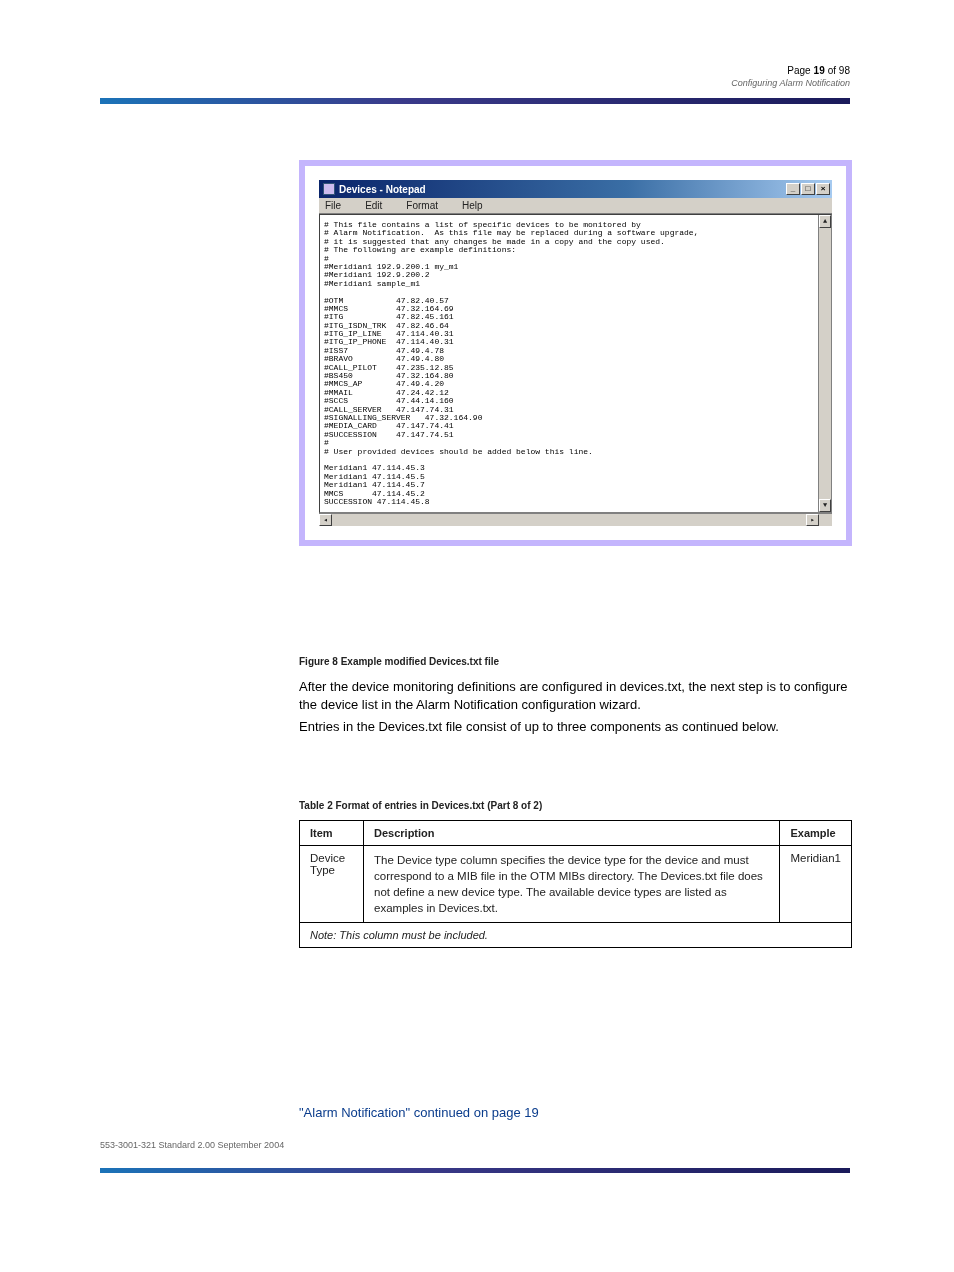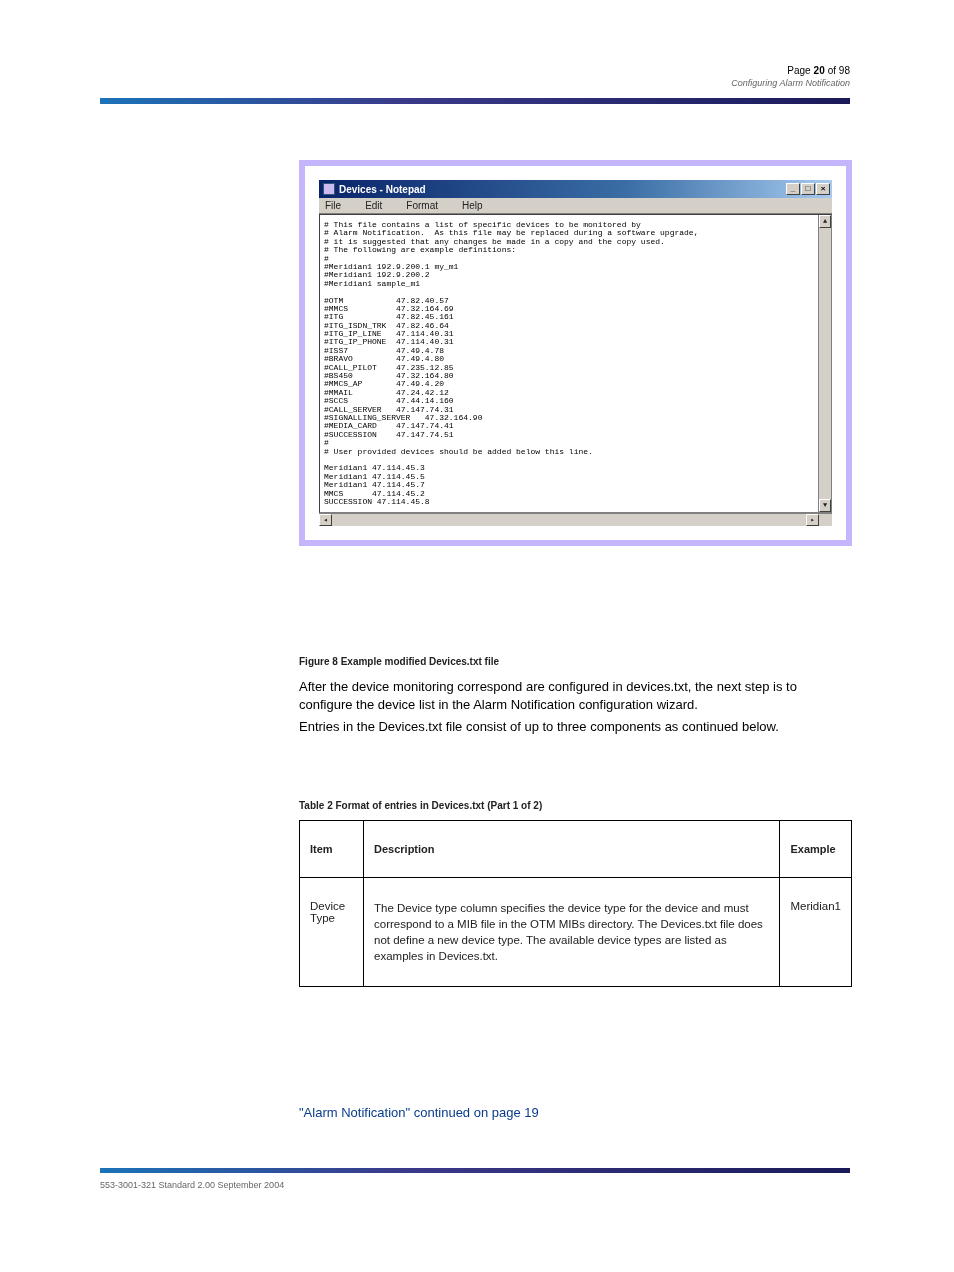--- a/index.html
+++ b/index.html
@@ -204,7 +204,7 @@
 <div class="bottom-bar"></div>
 
 <div class="header-right">
-  <div>Page <span class="pg">20</span> of 98</div>
+  <div>Page <span class="pg">19</span> of 98</div>
   <div class="sub">Configuring Alarm Notification</div>
 </div>
 

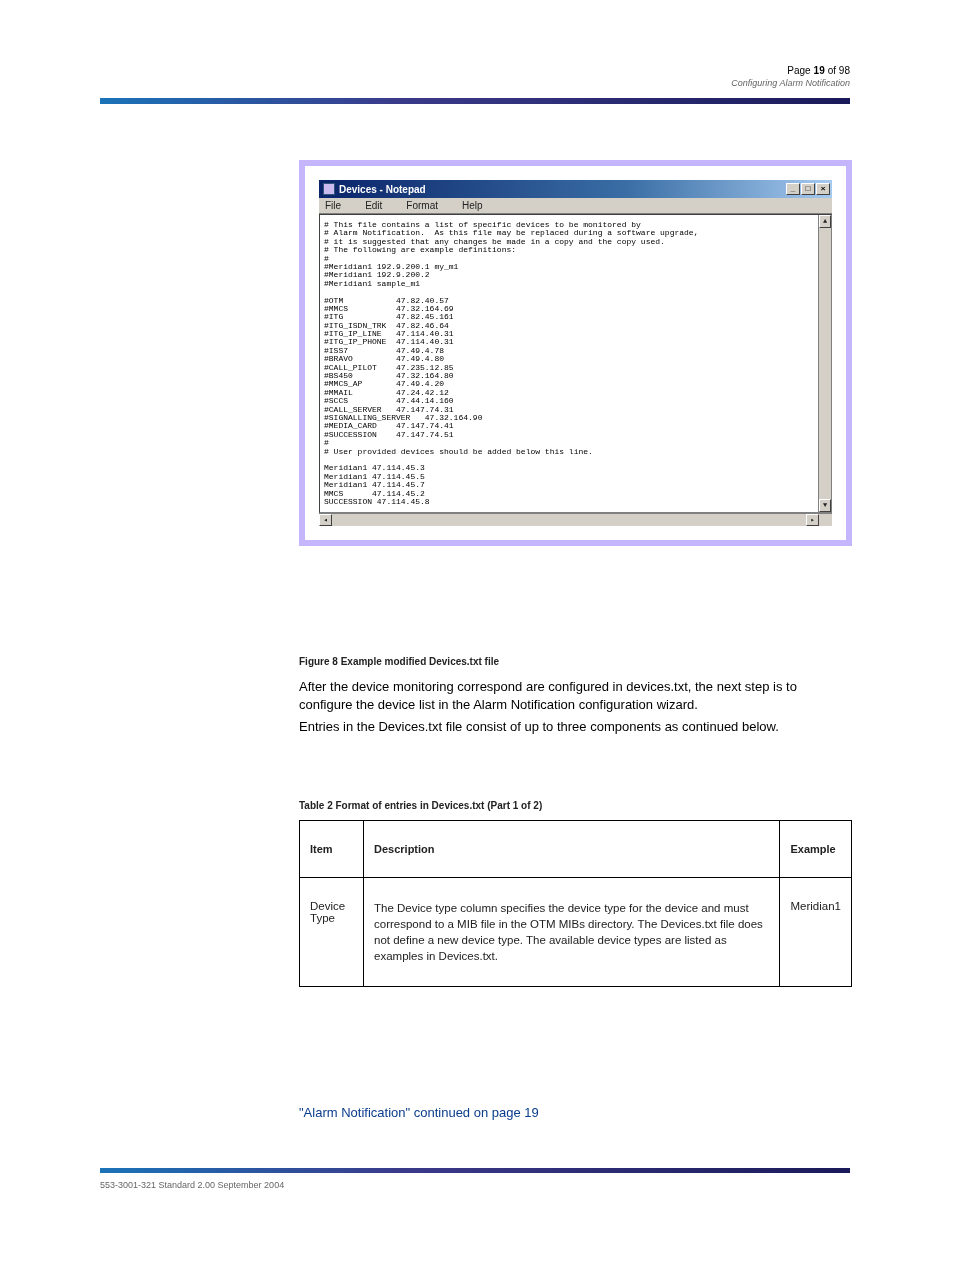--- a/index.html
+++ b/index.html
@@ -275,7 +275,7 @@
 
 <div class="figure-caption">Figure 8   Example modified Devices.txt file</div>
 
-<div class="body-text bt1">After the device monitoring correspond are configured in devices.txt, the next step is to configure the device list in the Alarm Notification configuration wizard.</div>
+<div class="body-text bt1">After the device monitoring definitions are configured in devices.txt, the next step is to configure the device list in the Alarm Notification configuration wizard.</div>
 <div class="body-text bt2">Entries in the Devices.txt file consist of up to three components as continued below.</div>
 <div class="table-title">Table 2   Format of entries in Devices.txt  (Part 1 of 2)</div>
 

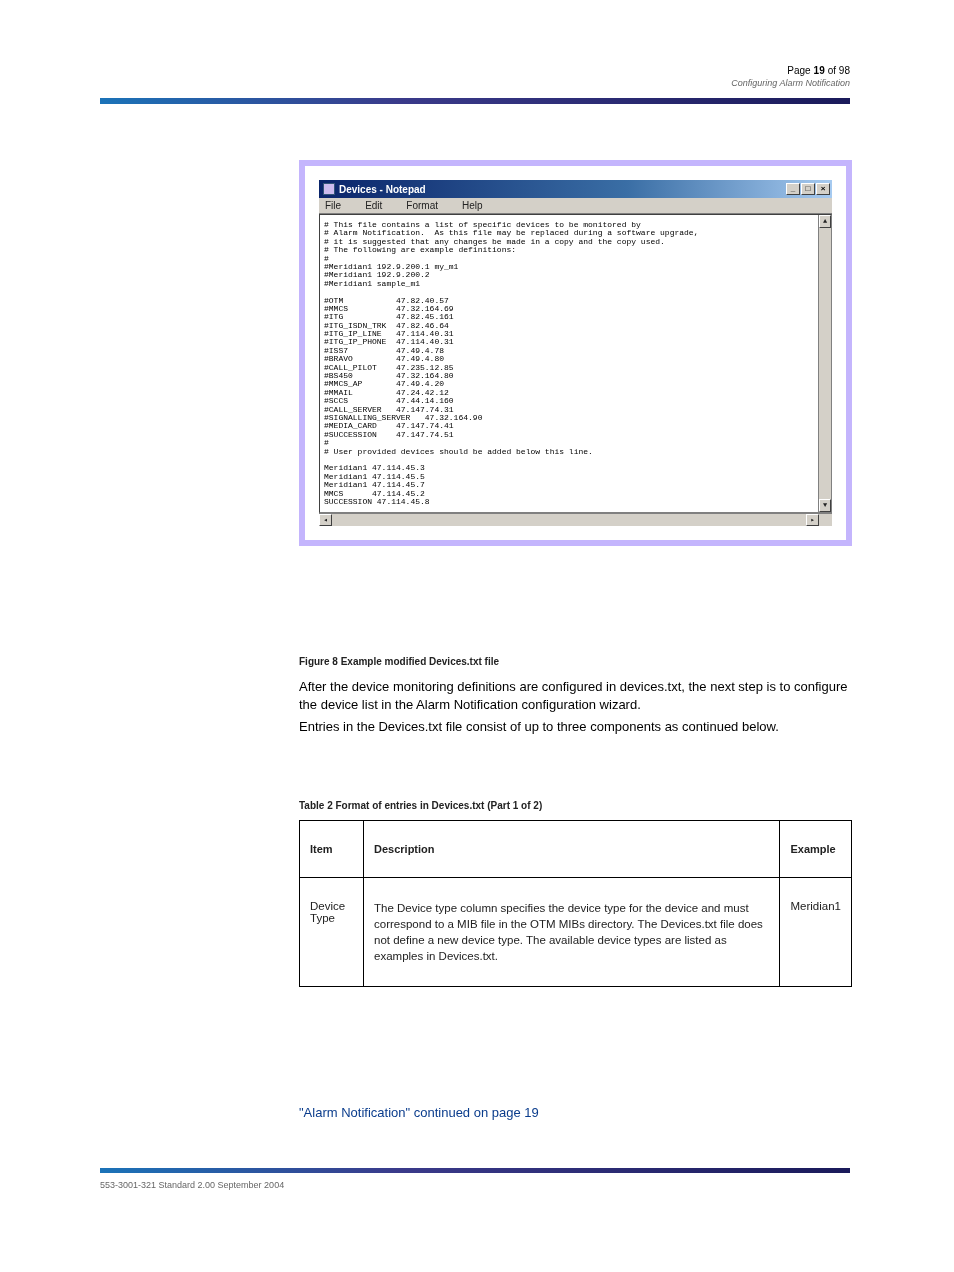--- a/index.html
+++ b/index.html
@@ -277,7 +277,7 @@
 
 <div class="body-text bt1">After the device monitoring definitions are configured in devices.txt, the next step is to configure the device list in the Alarm Notification configuration wizard.</div>
 <div class="body-text bt2">Entries in the Devices.txt file consist of up to three components as continued below.</div>
-<div class="table-title">Table 2   Format of entries in Devices.txt  (Part 1 of 2)</div>
+<div class="table-title">Table 2   Format of entries in Devices.txt  (Part 8 of 2)</div>
 
 <table class="fmt">
   <tbody>

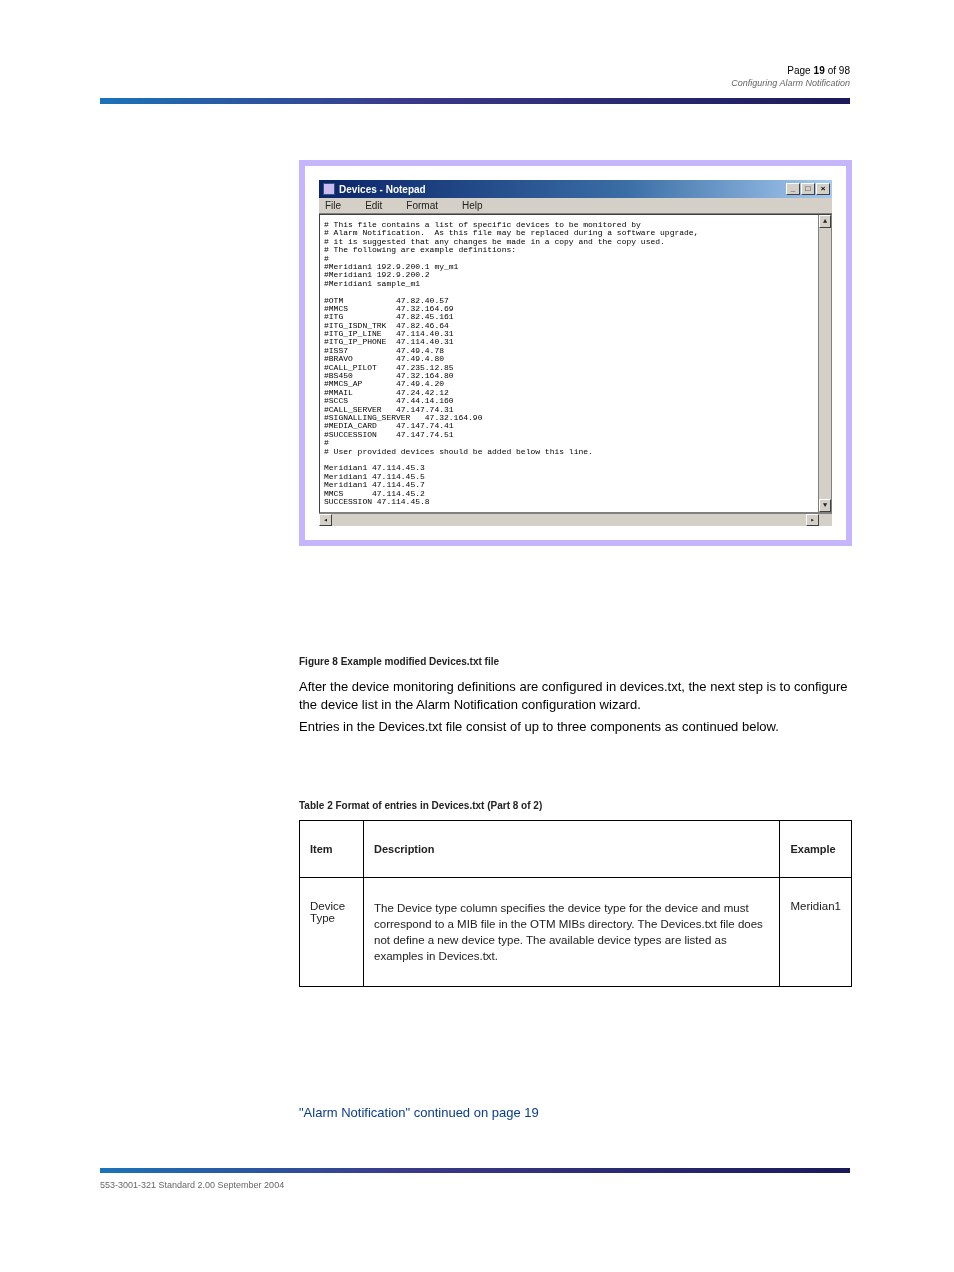--- a/index.html
+++ b/index.html
@@ -179,7 +179,7 @@
   }
   table.fmt th, table.fmt td {
     border: 1px solid #000;
-    padding: 22px 10px;
+    padding: 6px 10px;
     vertical-align: top;
     text-align: left;
     font-weight: normal;

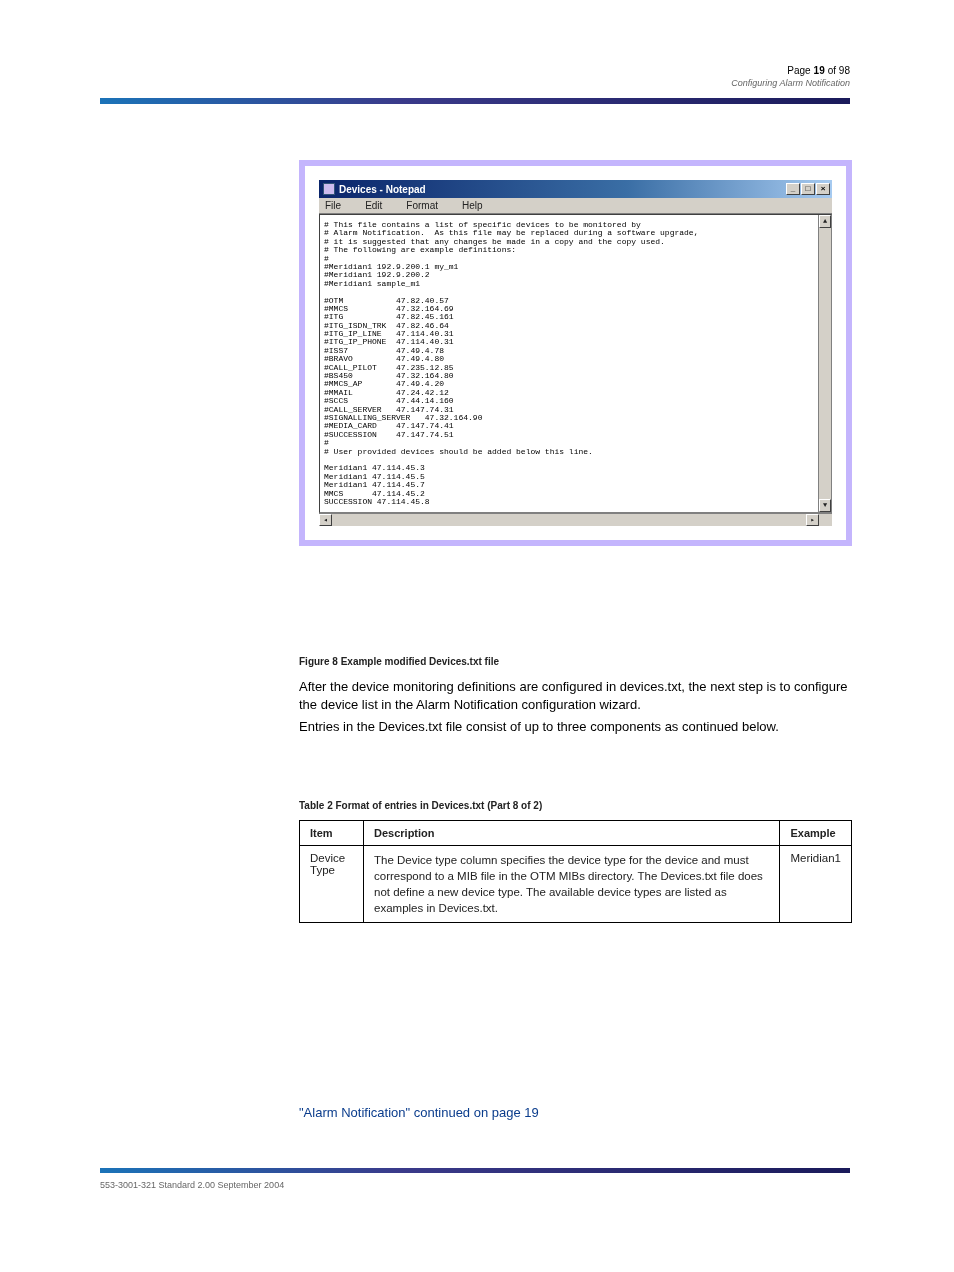--- a/index.html
+++ b/index.html
@@ -291,6 +291,9 @@
     <td class="desc">The Device type column specifies the device type for the device and must correspond to a MIB file in the OTM MIBs directory. The Devices.txt file does not define a new device type. The available device types are listed as examples in Devices.txt.</td>
     <td class="example">Meridian1</td>
   </tr>
+  <tr class="note">
+    <td colspan="3">Note: This column must be included.</td>
+  </tr>
 </tbody>
   </table>
 

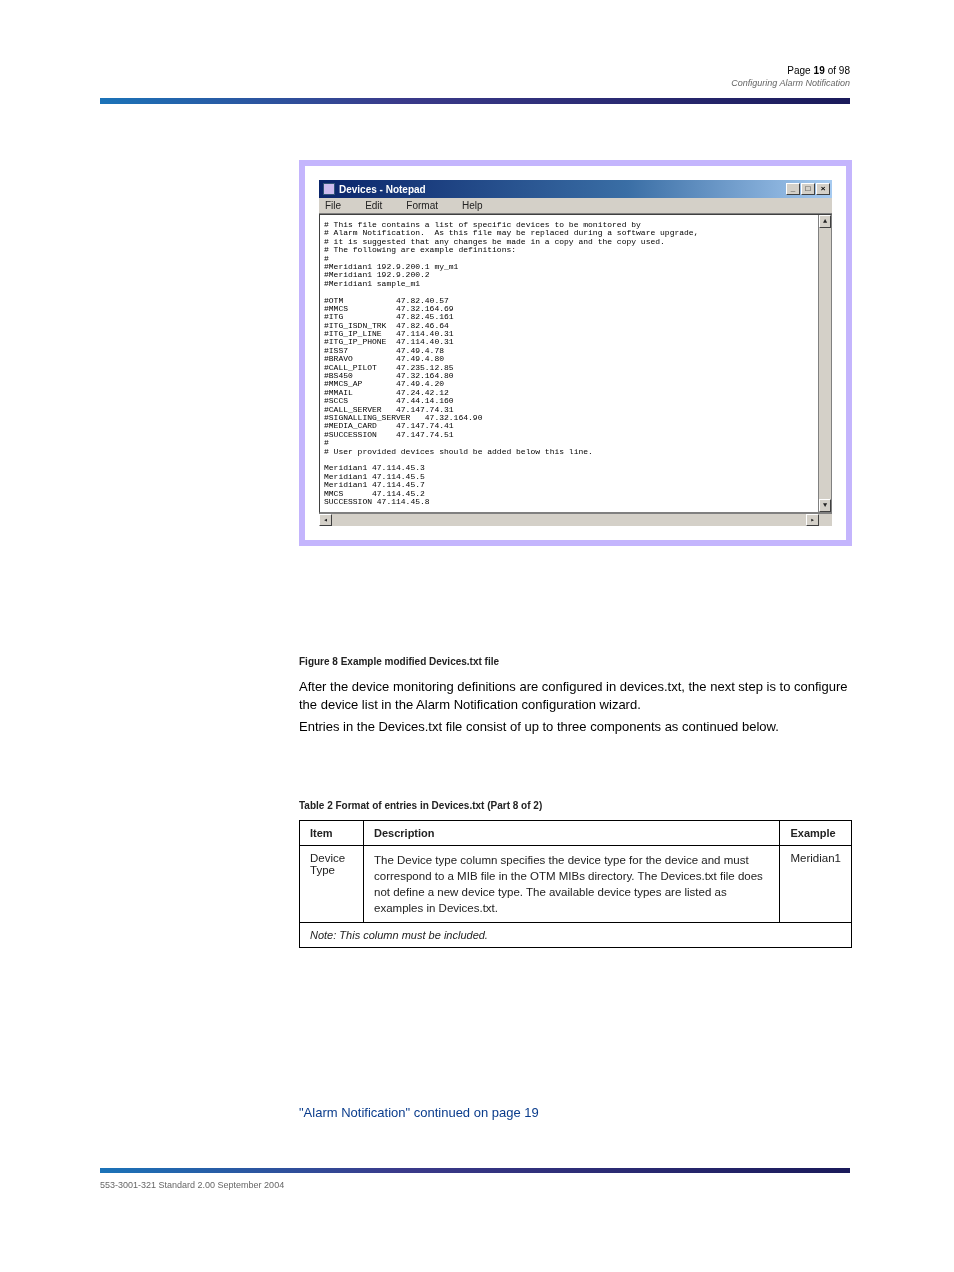--- a/index.html
+++ b/index.html
@@ -39,7 +39,7 @@
   .header-right .sub { font-size: 9px; color: #666; margin-top: 2px; font-style: italic; }
   .footer-left {
     position: absolute;
-    top: 1180px;
+    top: 1140px;
     left: 100px;
     font-size: 9px;
     color: #666;

